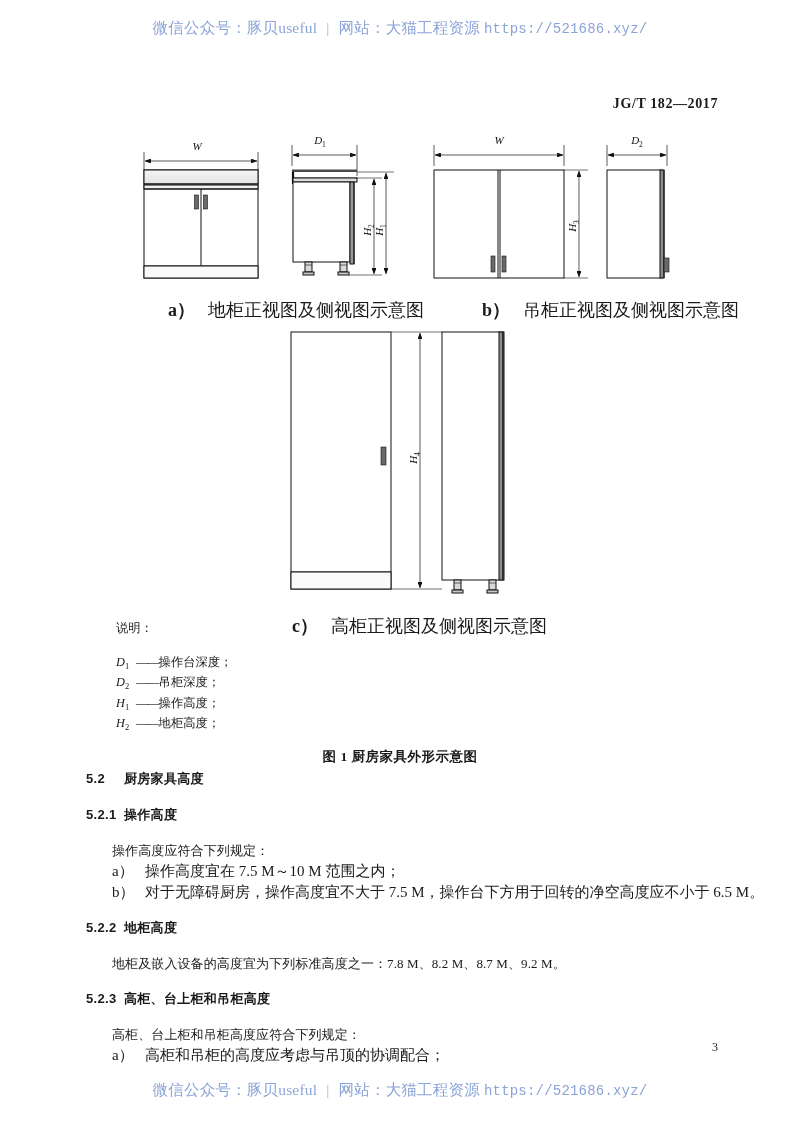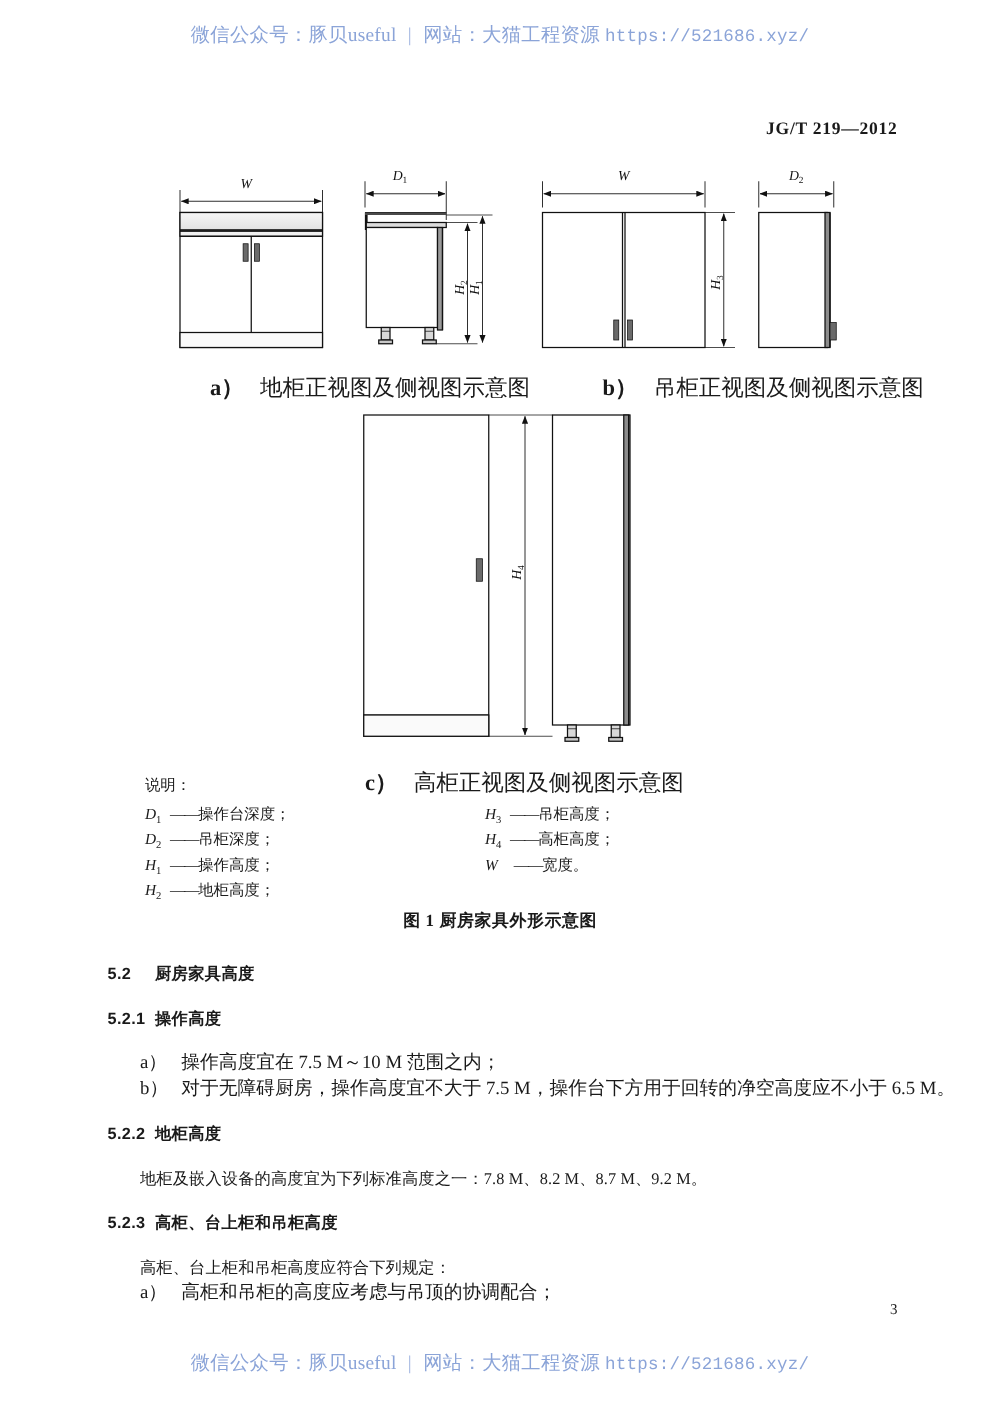--- a/index.html
+++ b/index.html
@@ -164,7 +164,7 @@
     <span class="cn">微信公众号：</span><span class="cn">豚贝useful</span><span class="sep">|</span><span class="cn">网站：</span><span class="cn">大猫工程资源</span>&nbsp;<span class="mono">https://521686.xyz/</span>
   </div>
 
-  <div class="std-no">JG/T 219—2012</div>
+  <div class="std-no">JG/T 182—2017</div>
 
   <div class="figure-area">
 

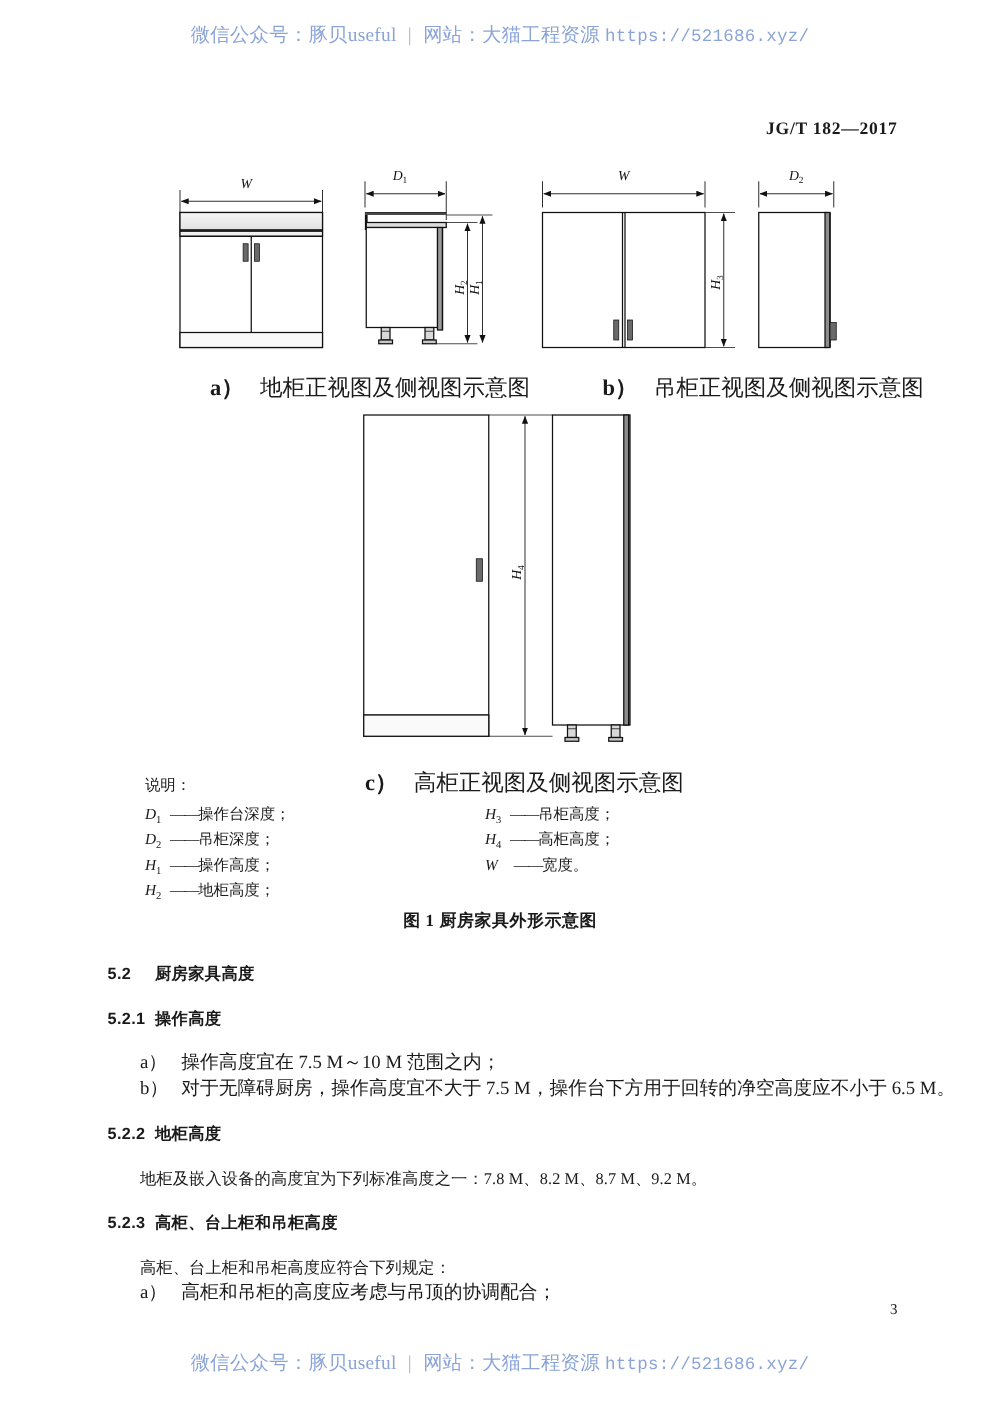--- a/index.html
+++ b/index.html
@@ -86,7 +86,7 @@
   }
   .legend-col {
     position: absolute;
-    top: 1px;
+    top: 12px;
   }
   .legend-col.left  { left: 0; }
   .legend-col.right { left: 272px; }

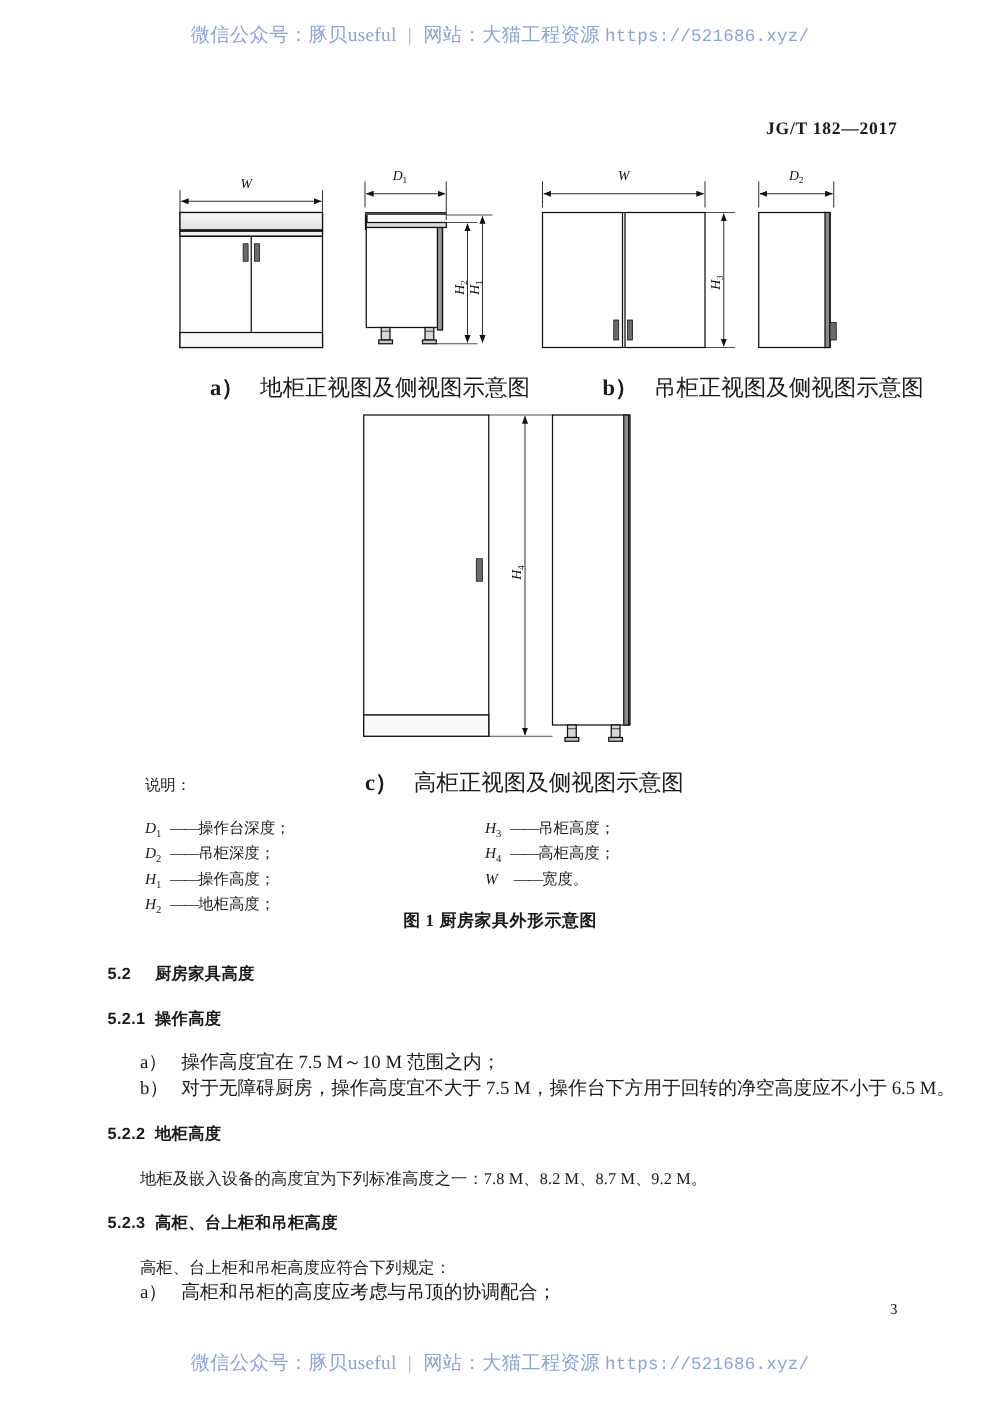--- a/index.html
+++ b/index.html
@@ -333,11 +333,6 @@
         <div class="legend-item"><span class="sym">H<sub>1</sub></span><span class="dash">——</span><span>操作高度；</span></div>
         <div class="legend-item"><span class="sym">H<sub>2</sub></span><span class="dash">——</span><span>地柜高度；</span></div>
       </div>
-      <div class="legend-col right">
-        <div class="legend-item"><span class="sym">H<sub>3</sub></span><span class="dash">——</span><span>吊柜高度；</span></div>
-        <div class="legend-item"><span class="sym">H<sub>4</sub></span><span class="dash">——</span><span>高柜高度；</span></div>
-        <div class="legend-item"><span class="sym">W</span>&nbsp;<span class="dash">——</span><span>宽度。</span></div>
-      </div>
     </div>
   </div>
 

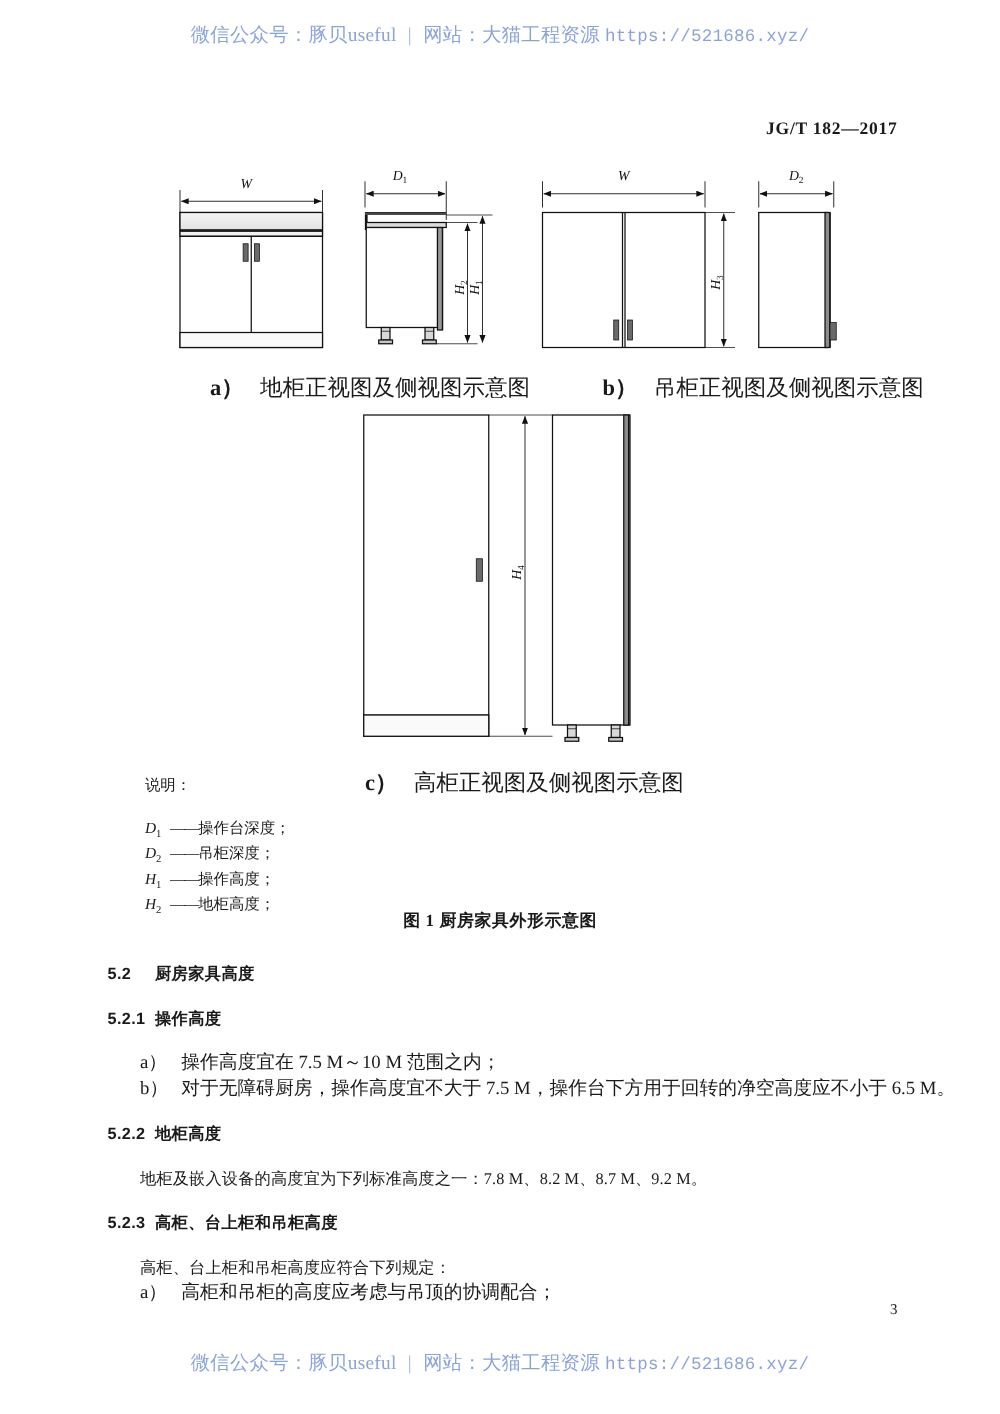--- a/index.html
+++ b/index.html
@@ -103,7 +103,7 @@
   
   .fig-caption {
     position: absolute;
-    top: 728px;
+    top: 748px;
     left: 0;
     width: 800px;
     text-align: center;

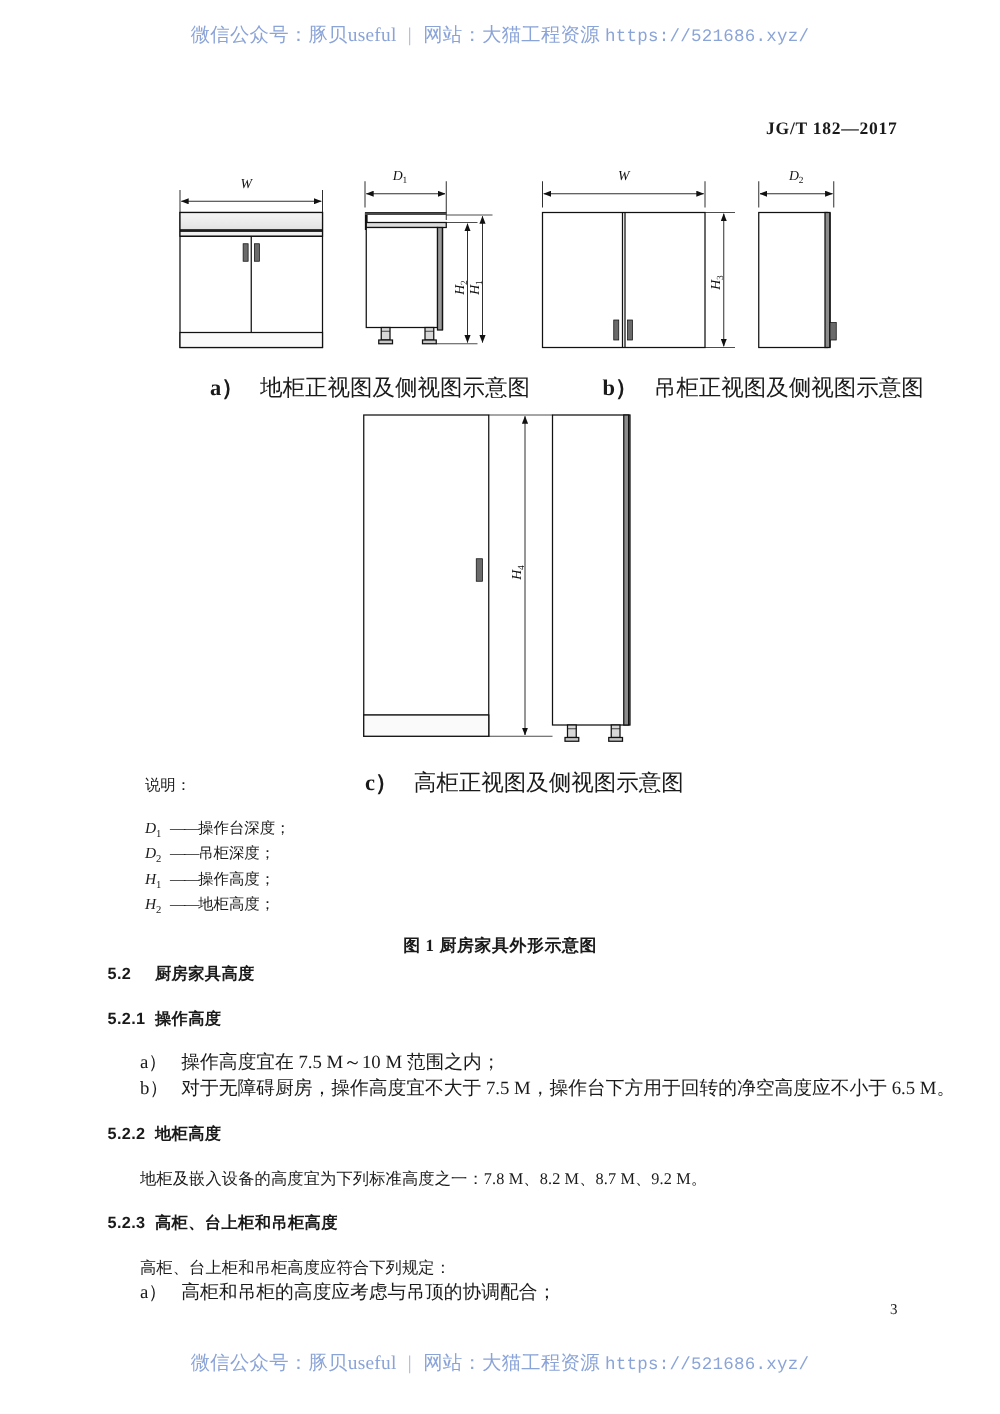--- a/index.html
+++ b/index.html
@@ -352,6 +352,7 @@
 
     <div class="sp-16"></div>
 
+    <p class="para">操作高度应符合下列规定：</p>
     <p class="listitem"><span class="lbl">a）</span><span>操作高度宜在 7.5 M～10 M 范围之内；</span></p>
     <p class="listitem"><span class="lbl">b）</span><span>对于无障碍厨房，操作高度宜不大于 7.5 M，操作台下方用于回转的净空高度应不小于 6.5 M。</span></p>
 

